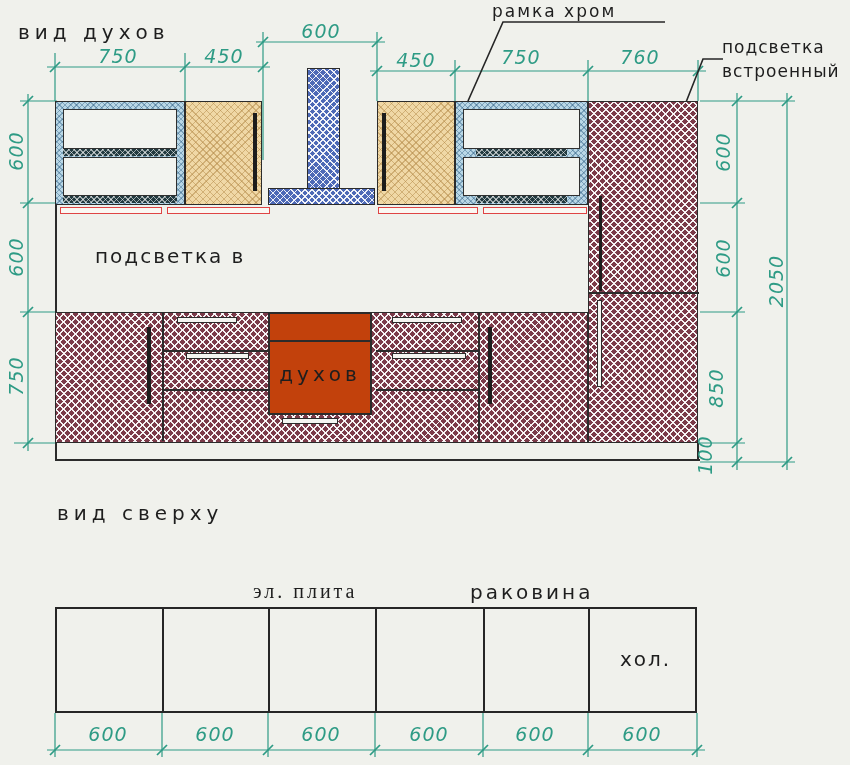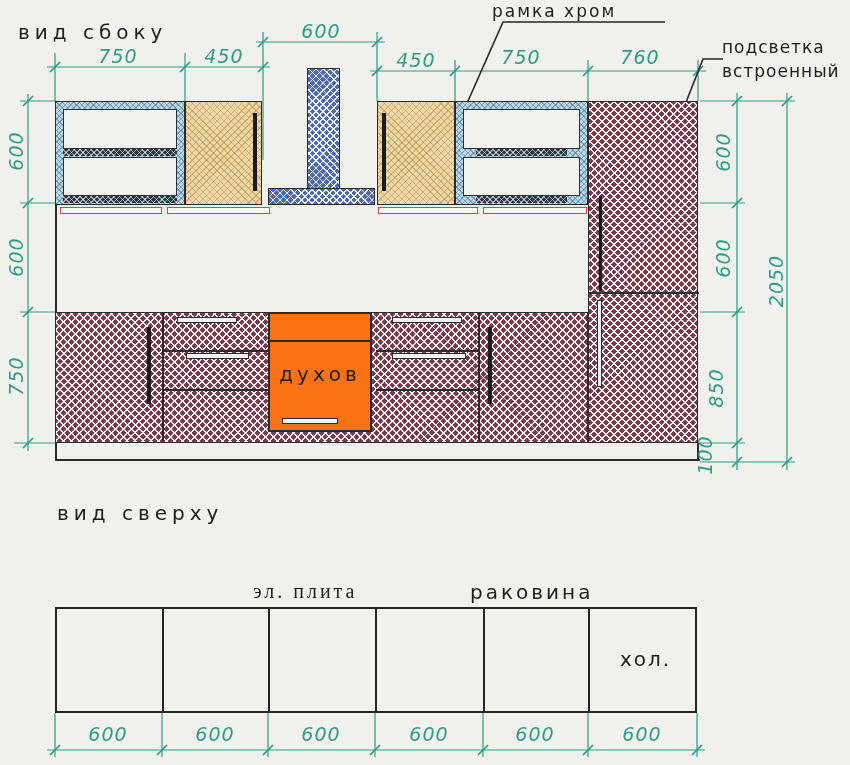--- a/index.html
+++ b/index.html
@@ -213,7 +213,7 @@
   </div>
   <div class="abs handle-white" style="left:282px;top:418px;width:56px;height:6px;"></div>
 
-  <div class="abs lbl" style="left:18px;top:20px;letter-spacing:5px;">вид сбоку</div>
+  <div class="abs lbl" style="left:18px;top:20px;letter-spacing:5px;">вид духов</div>
   <div class="abs lbl-sm" style="left:492px;top:1px;letter-spacing:2px;">рамка хром</div>
   <div class="abs lbl-sm" style="left:722px;top:37px;">подсветка</div>
   <div class="abs lbl-sm" style="left:722px;top:61px;">встроенный</div>

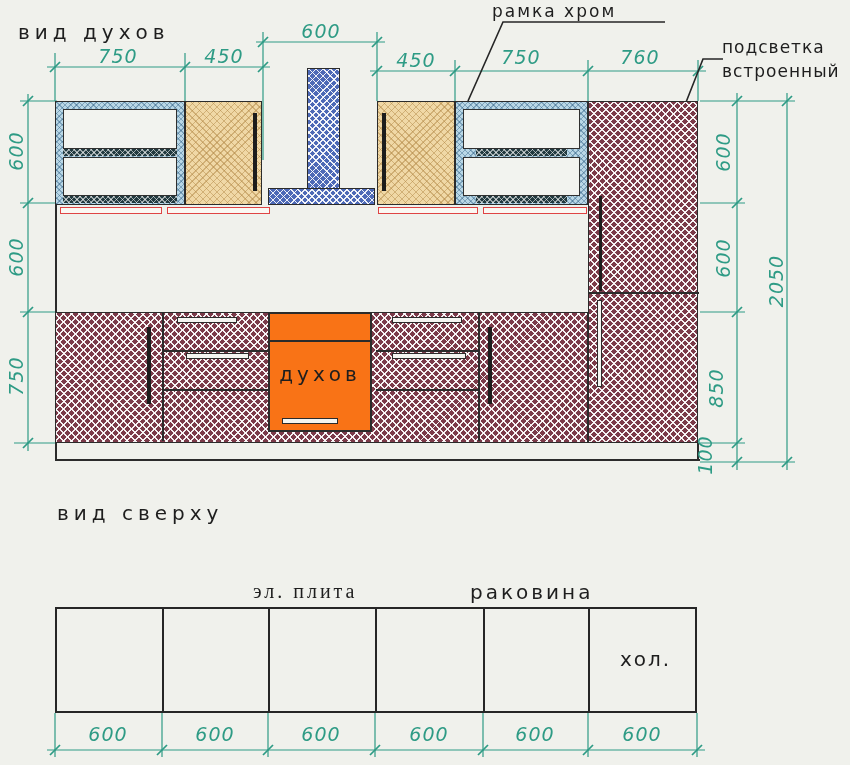--- a/index.html
+++ b/index.html
@@ -217,6 +217,7 @@
   <div class="abs lbl-sm" style="left:492px;top:1px;letter-spacing:2px;">рамка хром</div>
   <div class="abs lbl-sm" style="left:722px;top:37px;">подсветка</div>
   <div class="abs lbl-sm" style="left:722px;top:61px;">встроенный</div>
+  <div class="abs lbl" style="left:95px;top:244px;letter-spacing:2px;">подсветка в</div>
 
   <div class="abs dim dim-ctr" style="left:118px;top:45px;">750</div>
   <div class="abs dim dim-ctr" style="left:224px;top:45px;">450</div>

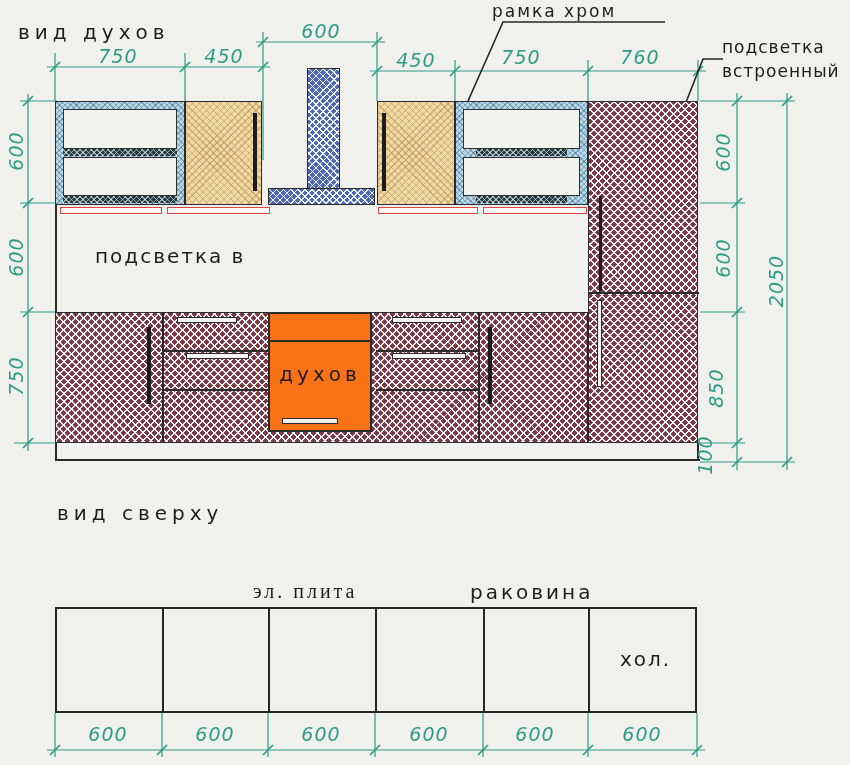--- a/index.html
+++ b/index.html
@@ -207,7 +207,7 @@
     <div class="abs handle-dark" style="left:432px;top:14px;width:4px;height:77px;"></div>
   </div>
 
-  <div class="abs" style="left:268px;top:312px;width:104px;height:120px;background:#f97316;border:2px solid #2b2b2b;box-sizing:border-box;">
+  <div class="abs" style="left:268px;top:312px;width:104px;height:103px;background:#c2410c;border:2px solid #2b2b2b;box-sizing:border-box;">
     <div class="abs" style="left:0;top:26px;width:100px;height:1.6px;background:#2b2b2b;"></div>
     <div class="abs lbl" style="left:50%;top:48px;transform:translate(-50%,0);letter-spacing:4px;">духов</div>
   </div>

